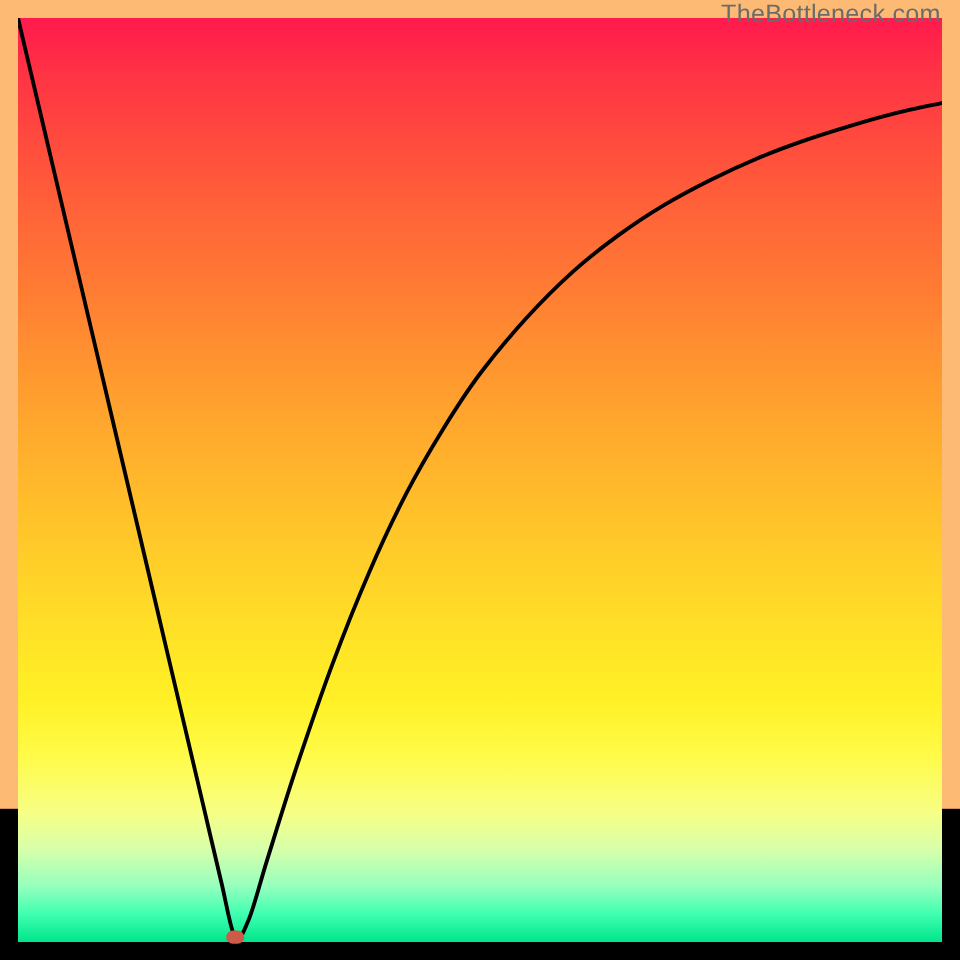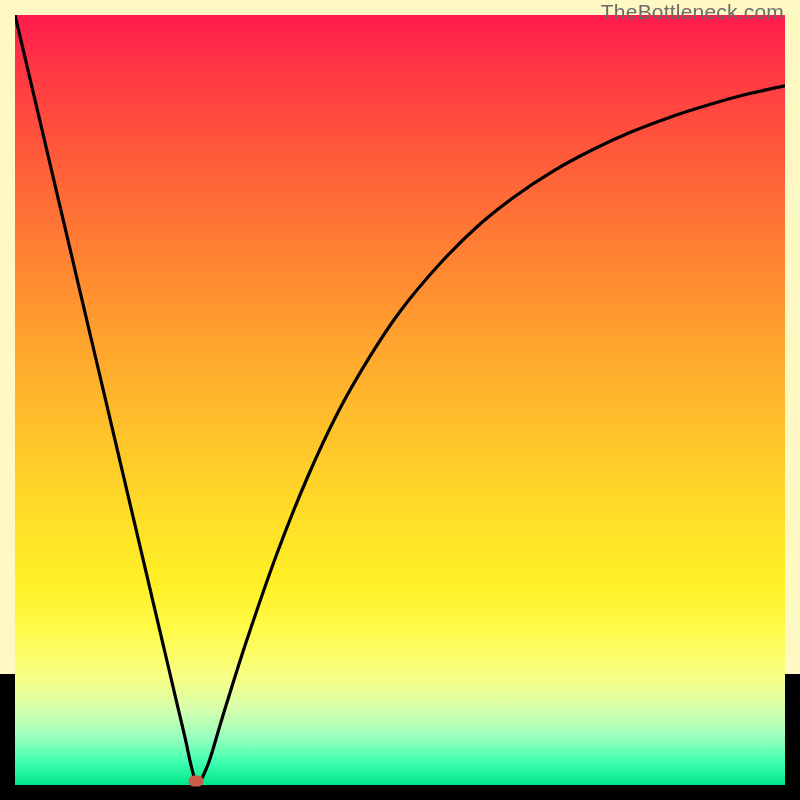--- a/index.html
+++ b/index.html
@@ -14,7 +14,7 @@
     position: relative;
     width: 800px;
     height: 674px;
-    background: #fef9c3;
+    background: #fdba74;
   }
   .plot-area {
     position: absolute;

